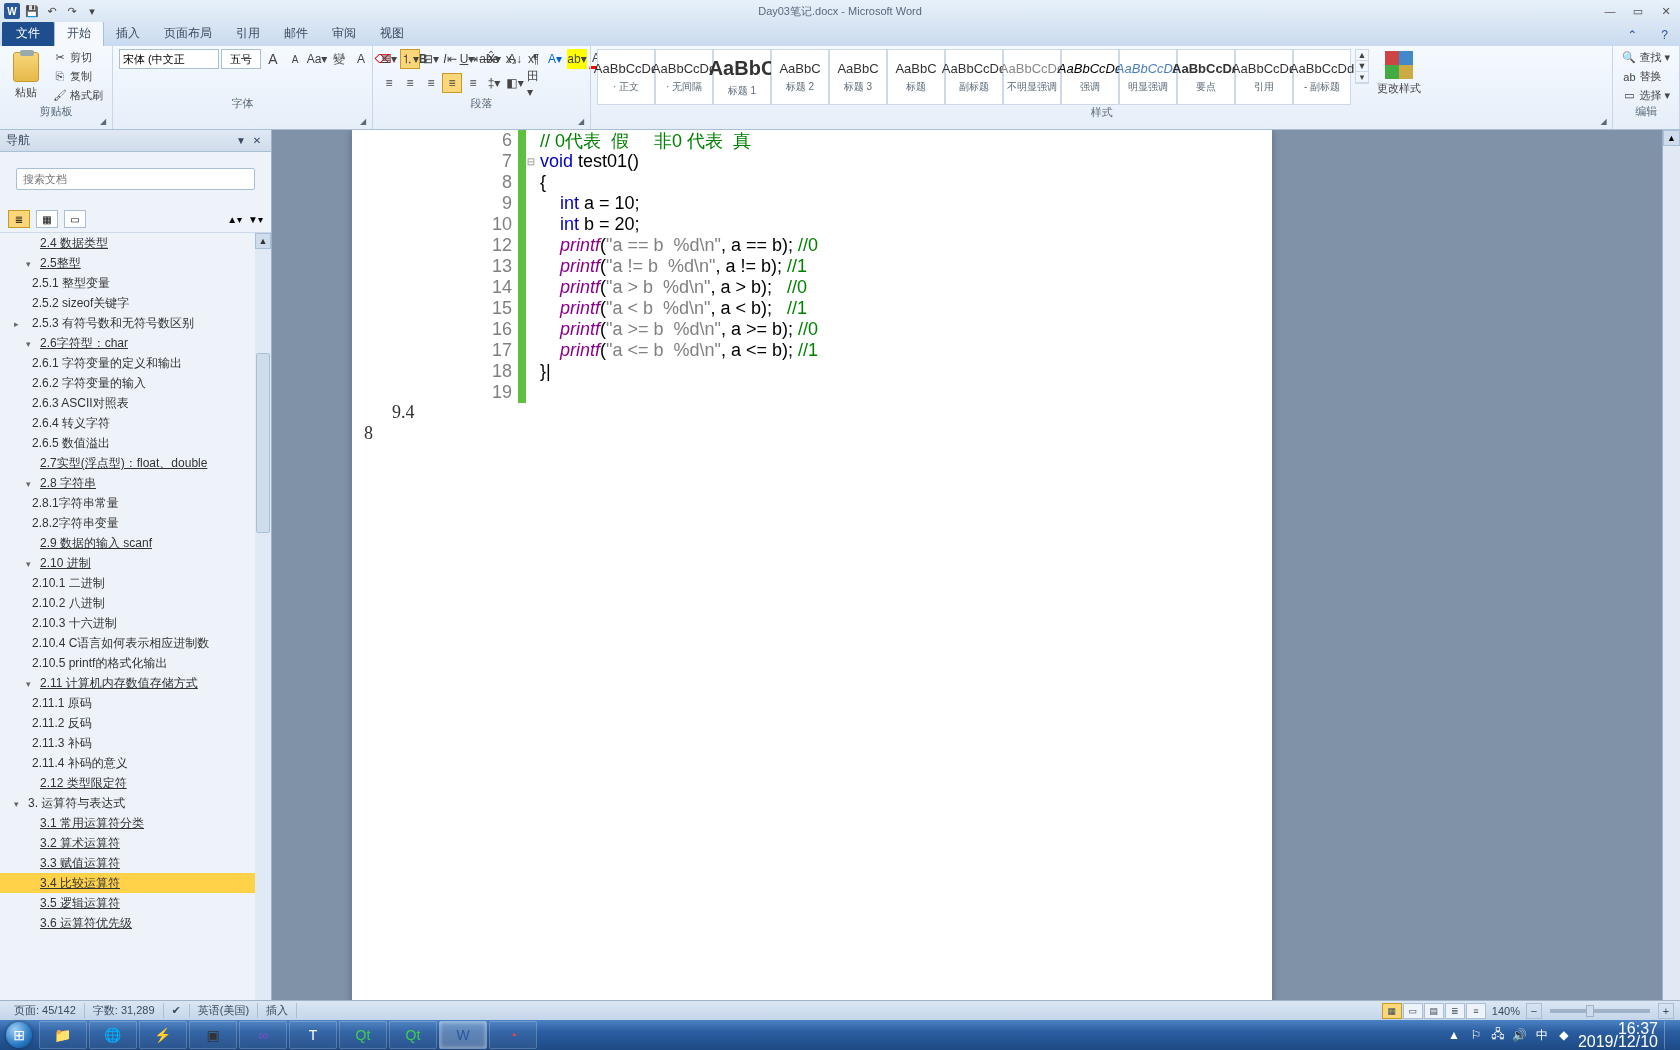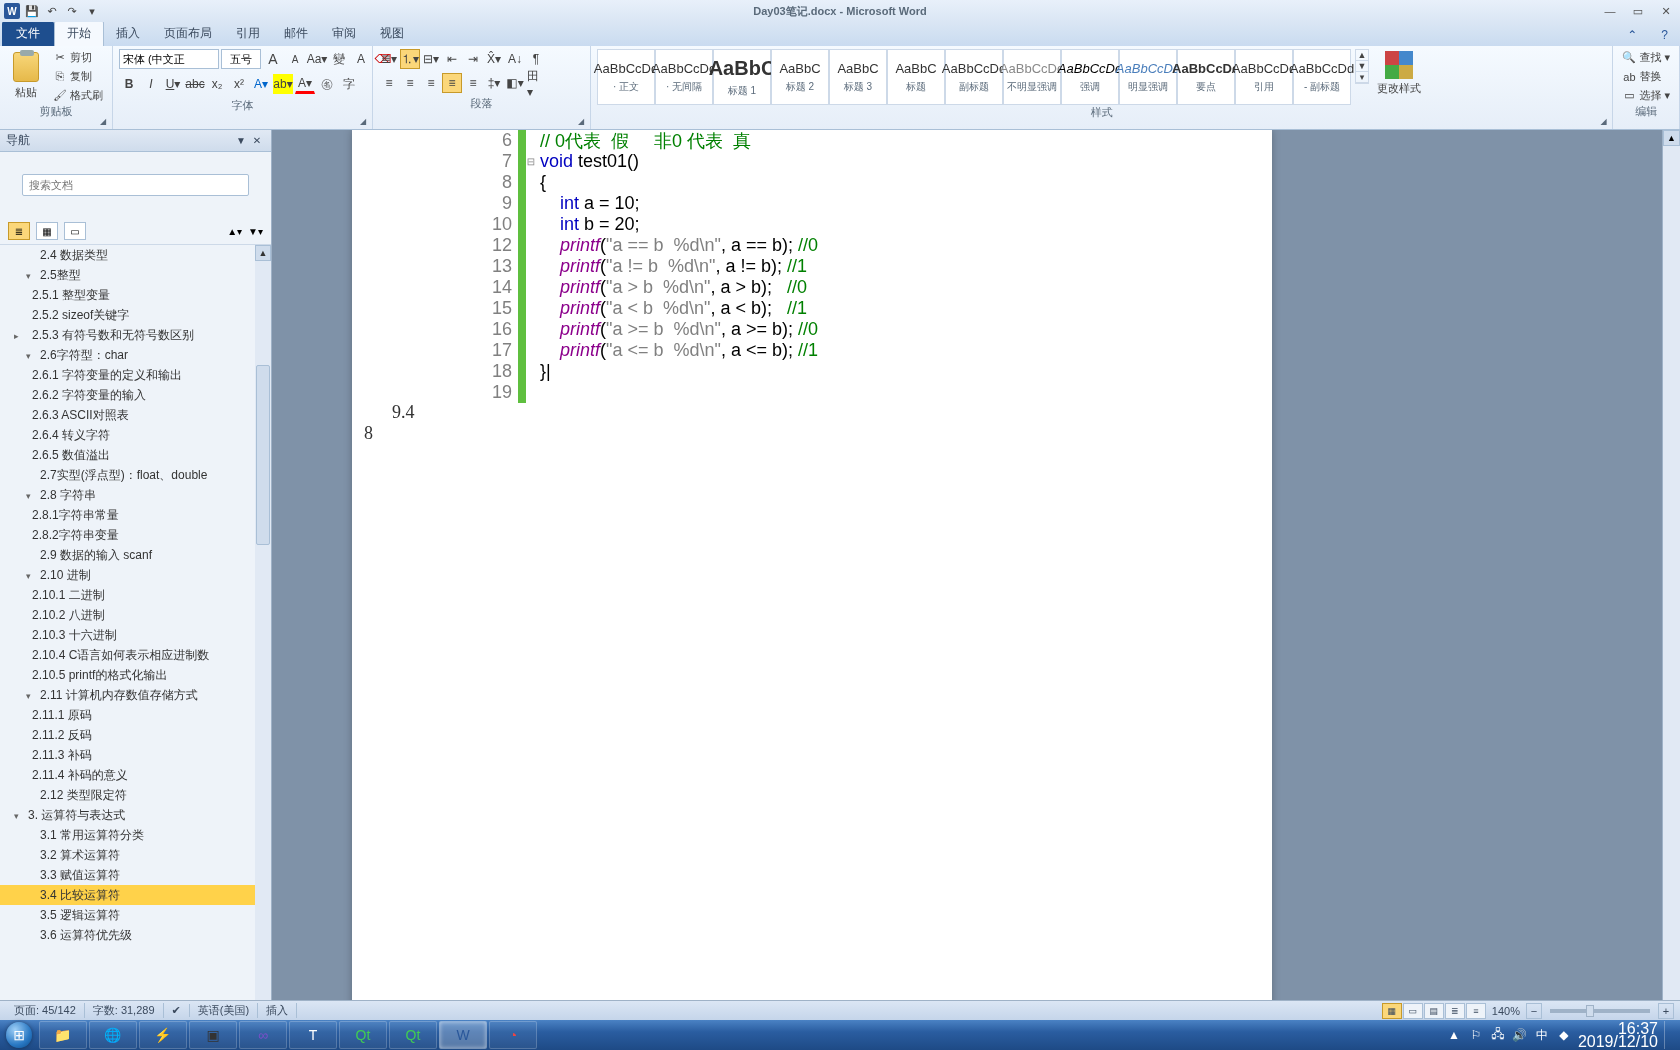--- a/index.html
+++ b/index.html
@@ -10,7 +10,7 @@
 .qat { display:flex; align-items:center; gap:4px; padding-left:4px; }
 .qat-icon { width:16px; height:16px; display:inline-flex; align-items:center; justify-content:center; font-size:11px; }
 .word-icon { background:#2a579a; color:#fff; font-weight:bold; border-radius:2px; font-size:10px; }
-.title-center { position:absolute; left:50%; transform:translateX(-50%); color:#5a6a7a;font-weight:bold; }
+.title-center { position:absolute; left:50%; transform:translateX(-50%); color:#5a6a7a; }
 .win-controls { position:absolute; right:4px; display:flex; gap:8px; }
 .win-btn { width:20px; height:14px; display:flex; align-items:center; justify-content:center; font-size:11px; color:#555; cursor:default; }
 

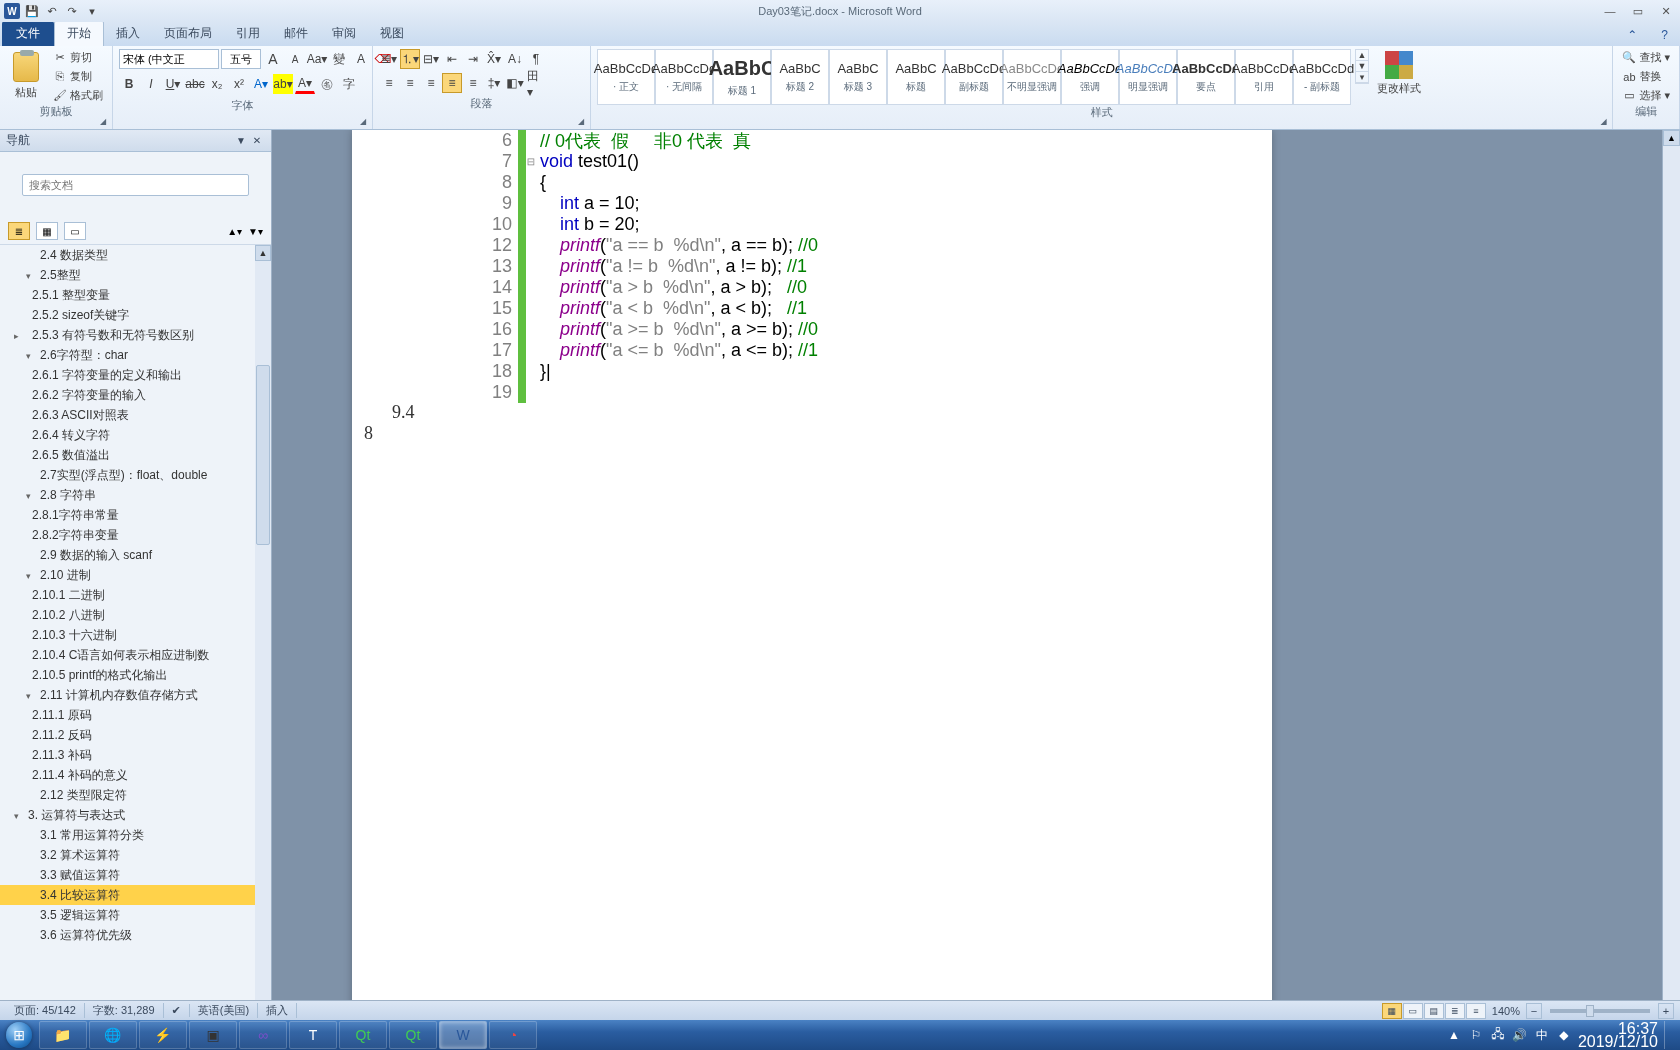--- a/index.html
+++ b/index.html
@@ -196,7 +196,7 @@
   </div>
 
   <div class="rgroup" style="width:260px">
-    <div class="rgroup-body" style="flex-direction:column; gap:1px">
+    <div class="rgroup-body" style="flex-direction:row; gap:20px">
       <div class="font-row">
         <input class="font-combo name" value="宋体 (中文正" style="">
         <input class="font-combo size" value="五号" style="">

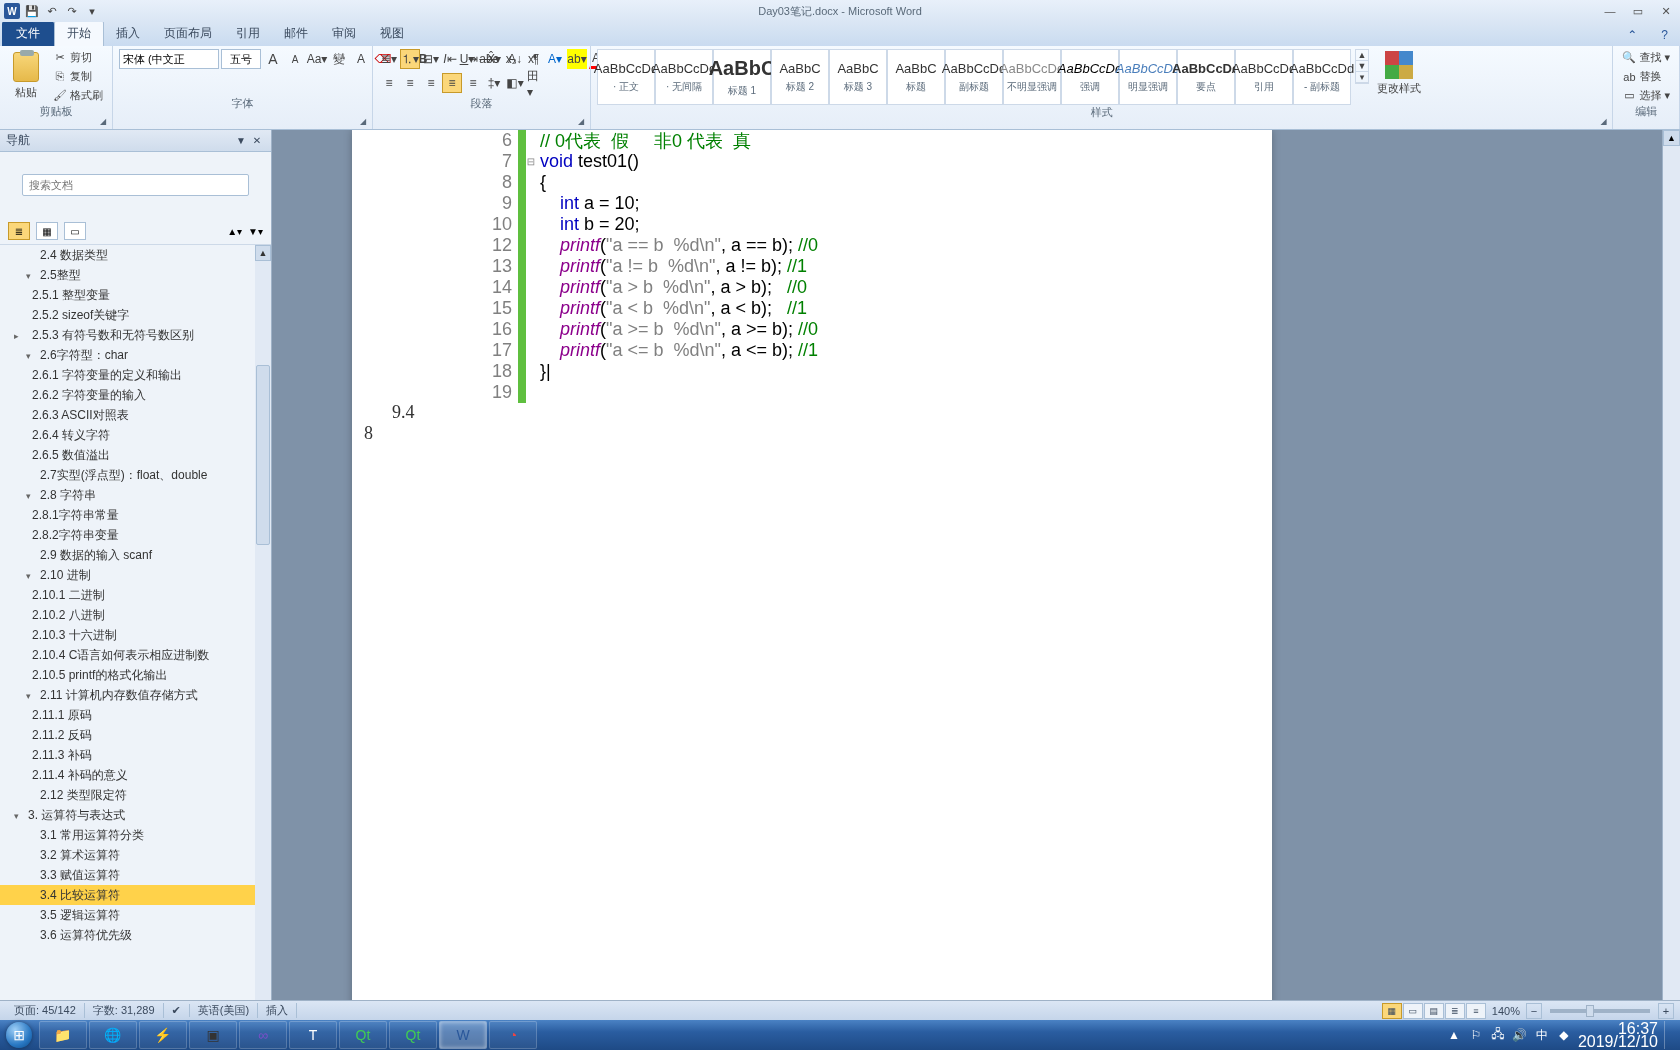--- a/index.html
+++ b/index.html
@@ -68,7 +68,7 @@
 .nav-header { height:22px; background:linear-gradient(#e1e9f4,#cfdcec); border-bottom:1px solid #a9bfd6; display:flex; align-items:center; padding:0 6px; font-size:12px; color:#3b4a5e; }
 .nav-header .spacer { flex:1; }
 .nav-header .hbtn { width:16px; height:16px; font-size:10px; display:flex; align-items:center; justify-content:center; cursor:default; }
-.nav-search { margin:22px; }
+.nav-search { margin:16px; }
 .nav-search input { width:100%; height:22px; border:1px solid #a9bfd6; padding:2px 20px 2px 6px; font-size:11px; border-radius:2px; }
 .nav-views { display:flex; gap:6px; padding:4px 8px; align-items:center; border-bottom:1px solid #cdd9e8; }
 .nav-view { width:22px; height:18px; border:1px solid #a9bfd6; background:#fff; display:flex; align-items:center; justify-content:center; font-size:10px; }

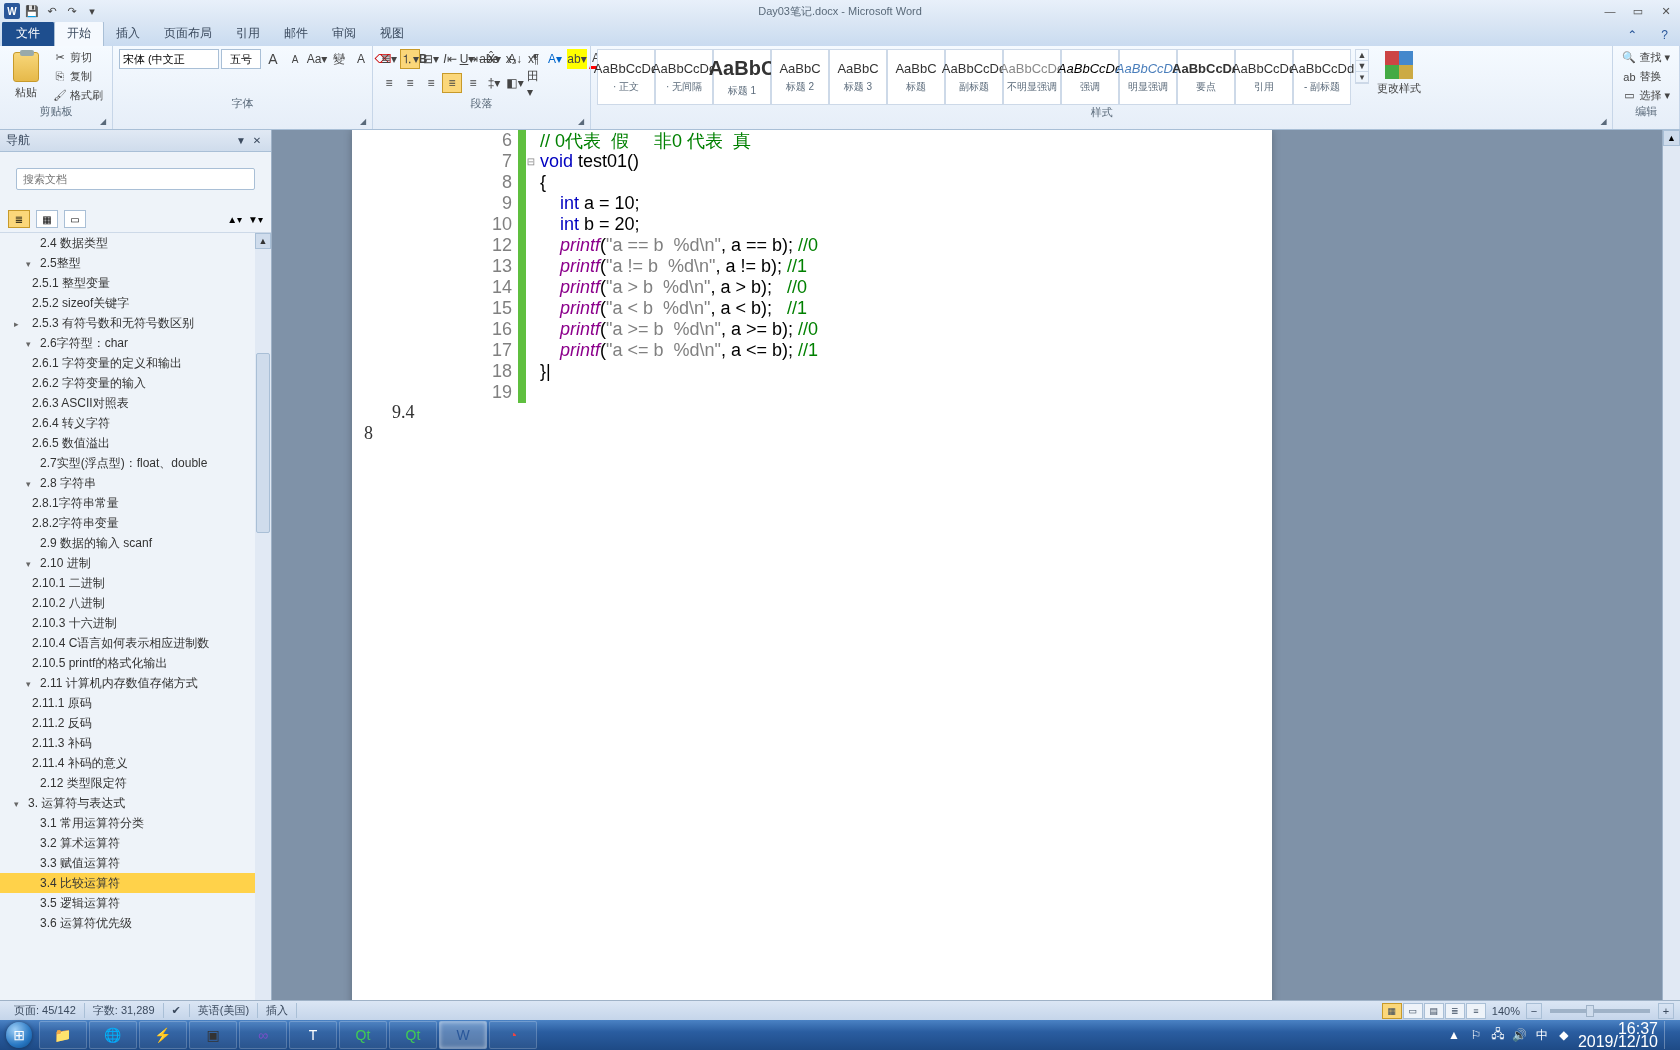--- a/index.html
+++ b/index.html
@@ -78,7 +78,7 @@
 .nav-tree-inner { position:relative; }
 .nav-item { padding:2px 6px 2px 28px; white-space:nowrap; cursor:default; position:relative; line-height:16px; }
 .nav-item.lvl1 { padding-left:28px; }
-.nav-item.lvl2 { padding-left:40px; }
+.nav-item.lvl2 { padding-left:40px;text-decoration:underline; }
 .nav-item.lvl3 { padding-left:32px; }
 .nav-item.sel { background:linear-gradient(#ffeеaa,#ffd24a); background:#ffd24a; }
 .nav-item .tw { position:absolute; left:14px; top:3px; font-size:9px; color:#666; }

